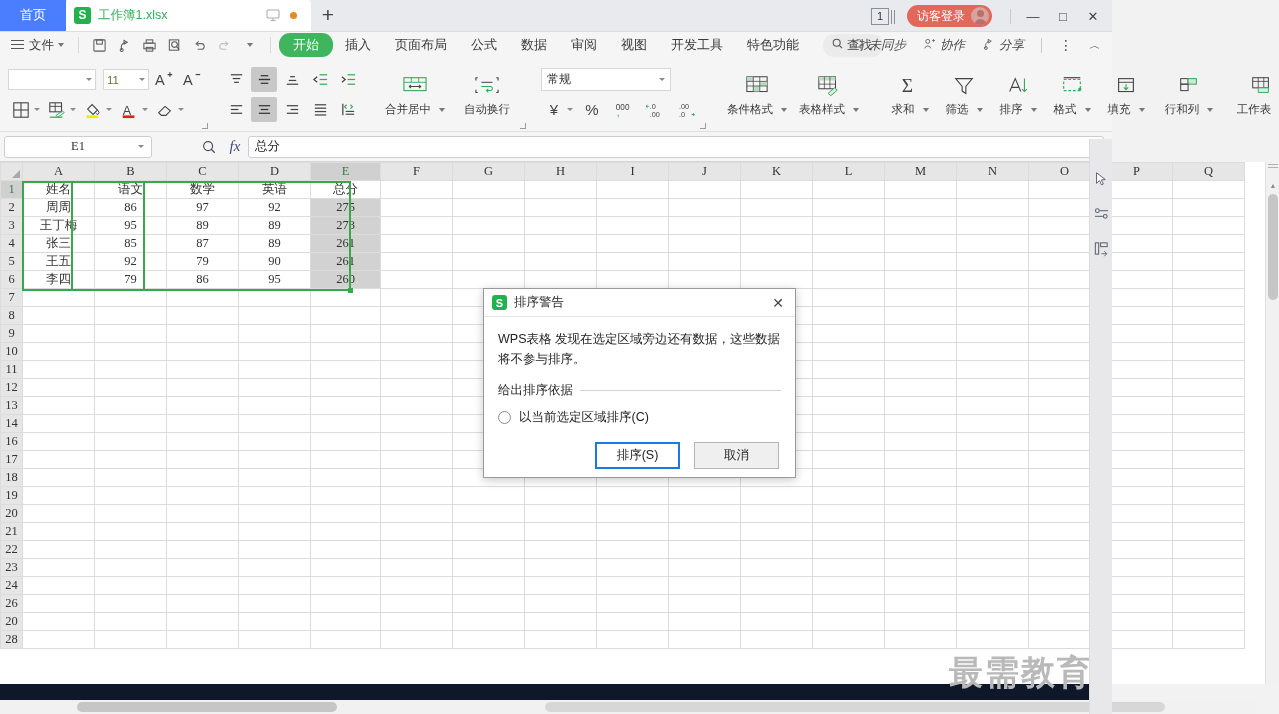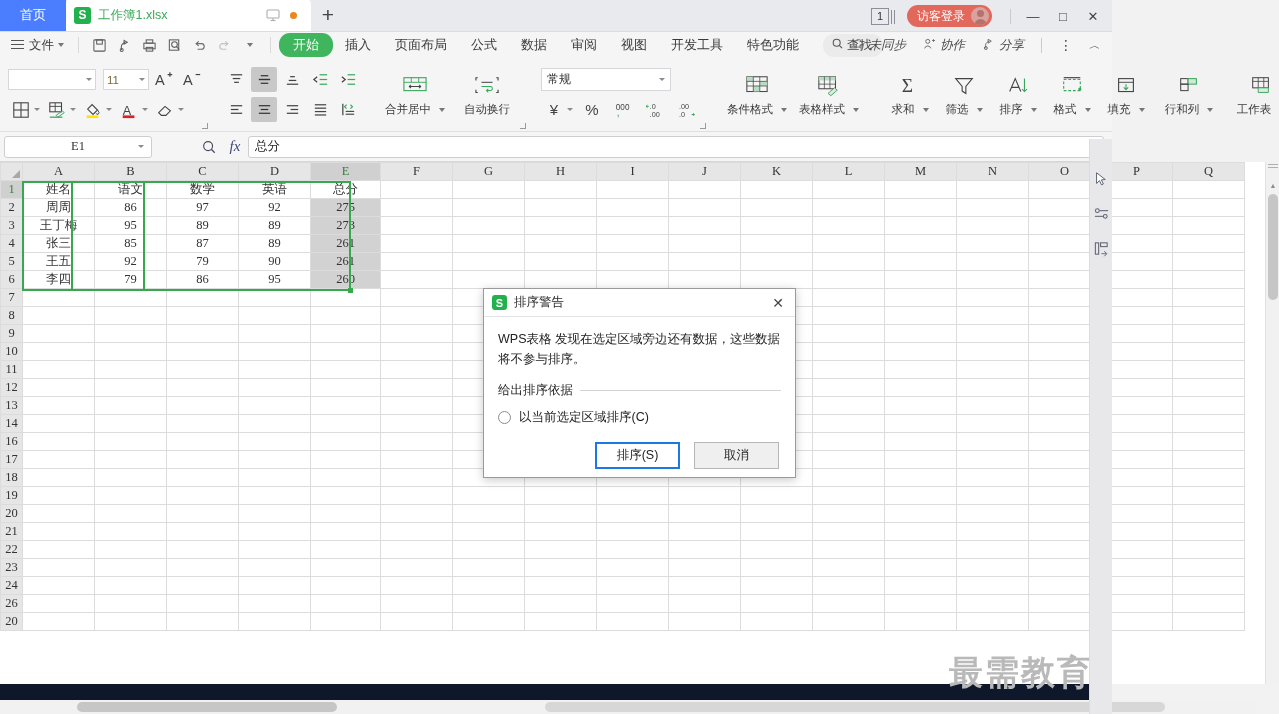--- a/index.html
+++ b/index.html
@@ -1271,6 +1271,26 @@
             <td class="cell"></td>
             <td class="cell"></td>
           </tr>
+          <tr>
+            <th class="rowh">28</th>
+            <td class="cell"></td>
+            <td class="cell"></td>
+            <td class="cell"></td>
+            <td class="cell"></td>
+            <td class="cell"></td>
+            <td class="cell"></td>
+            <td class="cell"></td>
+            <td class="cell"></td>
+            <td class="cell"></td>
+            <td class="cell"></td>
+            <td class="cell"></td>
+            <td class="cell"></td>
+            <td class="cell"></td>
+            <td class="cell"></td>
+            <td class="cell"></td>
+            <td class="cell"></td>
+            <td class="cell"></td>
+          </tr>
         </tbody>
     </table>
 

